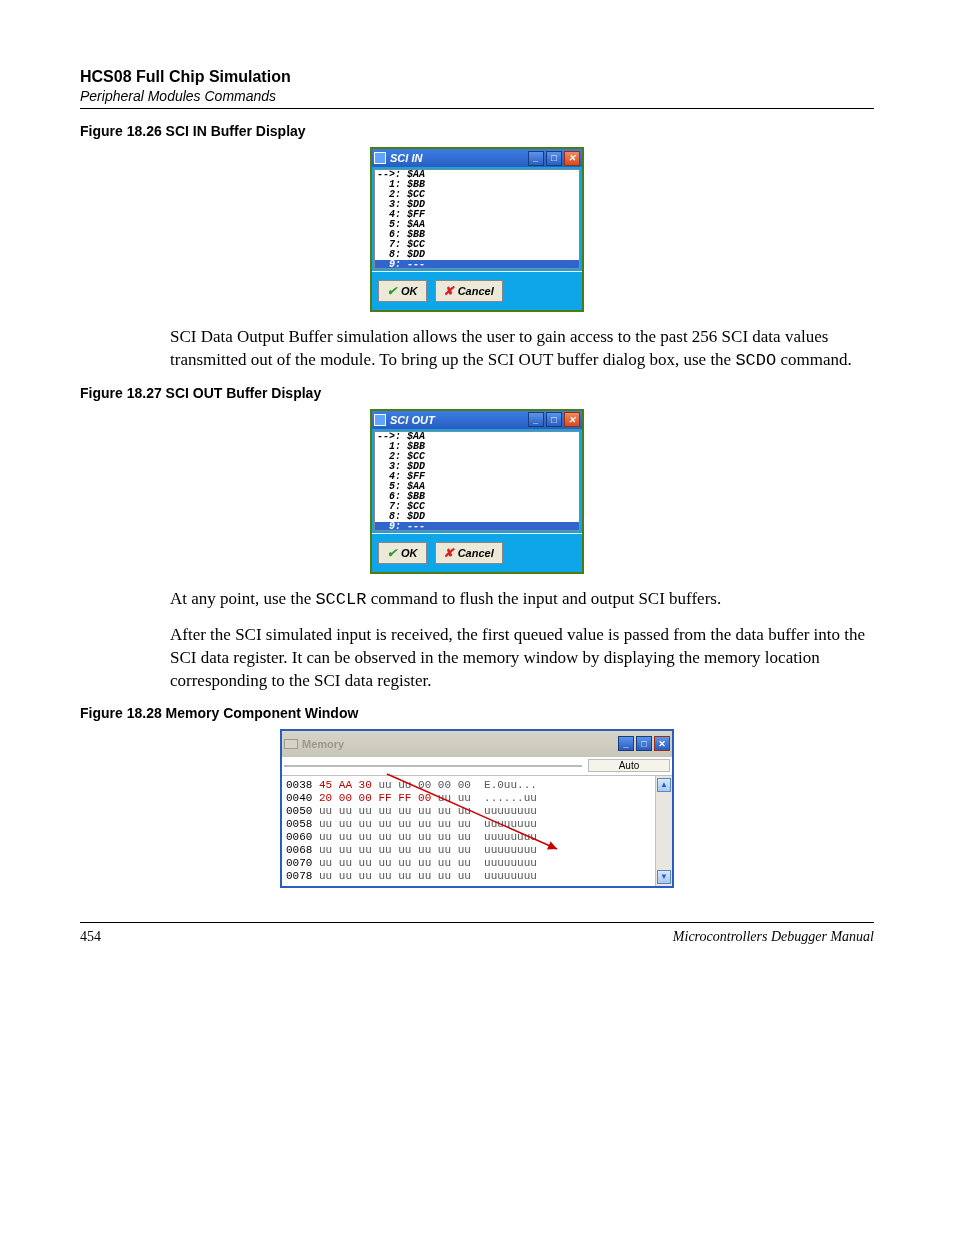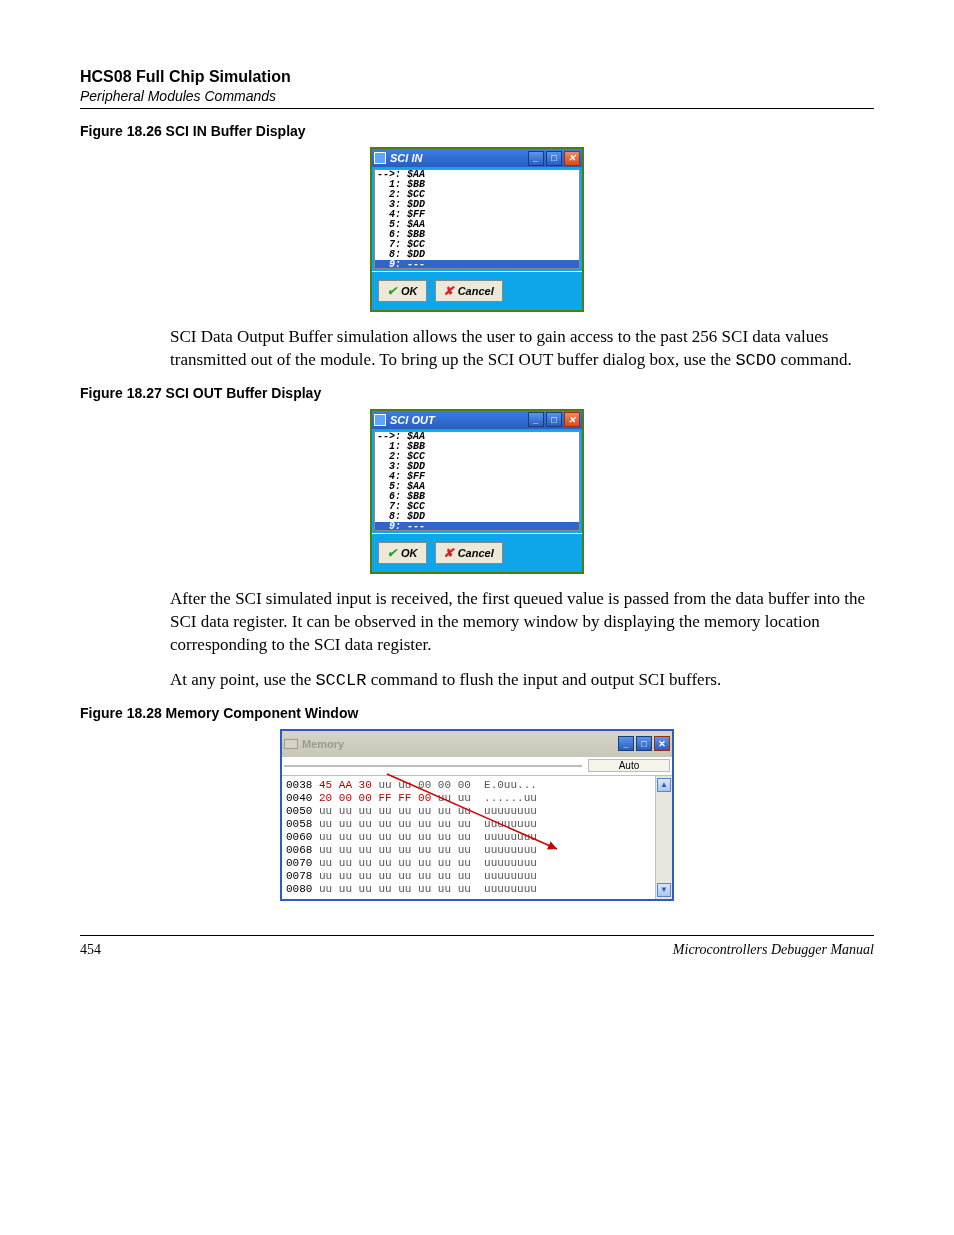--- a/index.html
+++ b/index.html
@@ -358,10 +358,10 @@
     </div>
   </div>
 
-  <p class="bodytext">After the SCI simulated input is received, the first queued value is passed from the data buffer into the SCI data register. It can be observed in the memory window by displaying the memory location corresponding to the SCI data register.</p>
   <p class="bodytext">
     <span>At any point, use the </span><span class="mono">SCCLR</span><span> command to flush the input and output SCI buffers.</span>
   </p>
+  <p class="bodytext">After the SCI simulated input is received, the first queued value is passed from the data buffer into the SCI data register. It can be observed in the memory window by displaying the memory location corresponding to the SCI data register.</p>
 
   <div class="figcap">Figure 18.28  Memory Component Window</div>
 

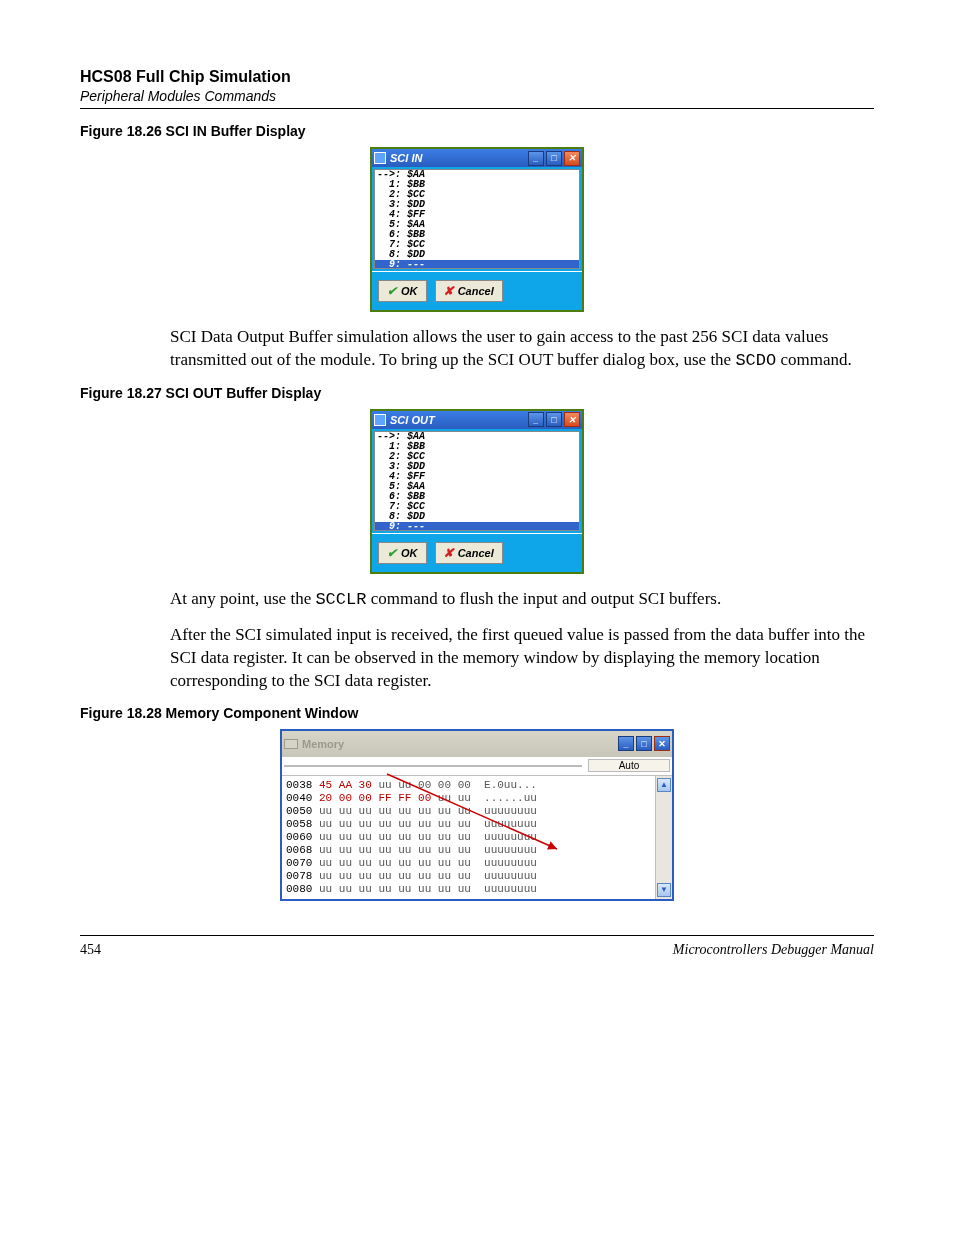--- a/index.html
+++ b/index.html
@@ -393,7 +393,6 @@
             <div class="mrow"><span class="addr">0068</span> <span>uu uu uu uu uu uu uu uu</span><span>  uuuuuuuu</span></div>
             <div class="mrow"><span class="addr">0070</span> <span>uu uu uu uu uu uu uu uu</span><span>  uuuuuuuu</span></div>
             <div class="mrow"><span class="addr">0078</span> <span>uu uu uu uu uu uu uu uu</span><span>  uuuuuuuu</span></div>
-            <div class="mrow"><span class="addr">0080</span> <span>uu uu uu uu uu uu uu uu</span><span>  uuuuuuuu</span></div>
           </div>
         <div class="memscroll">
           <div class="scrollbtn">▲</div>

